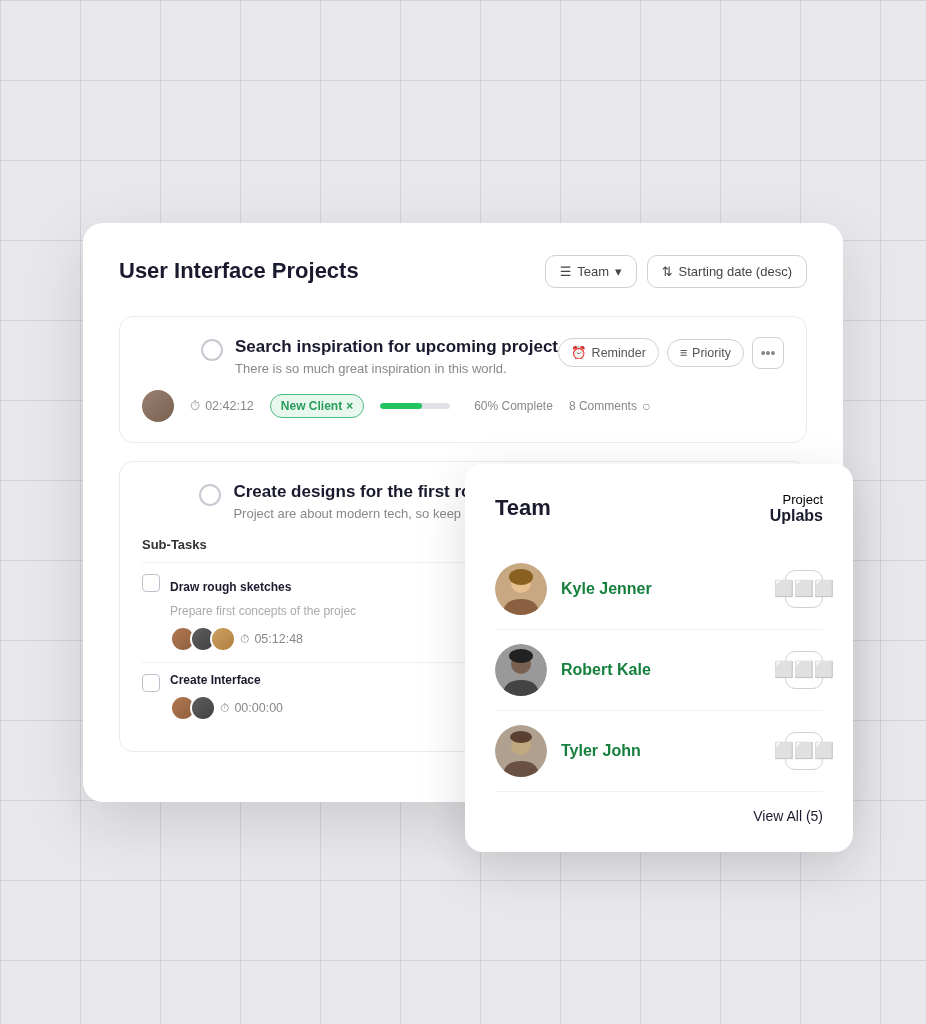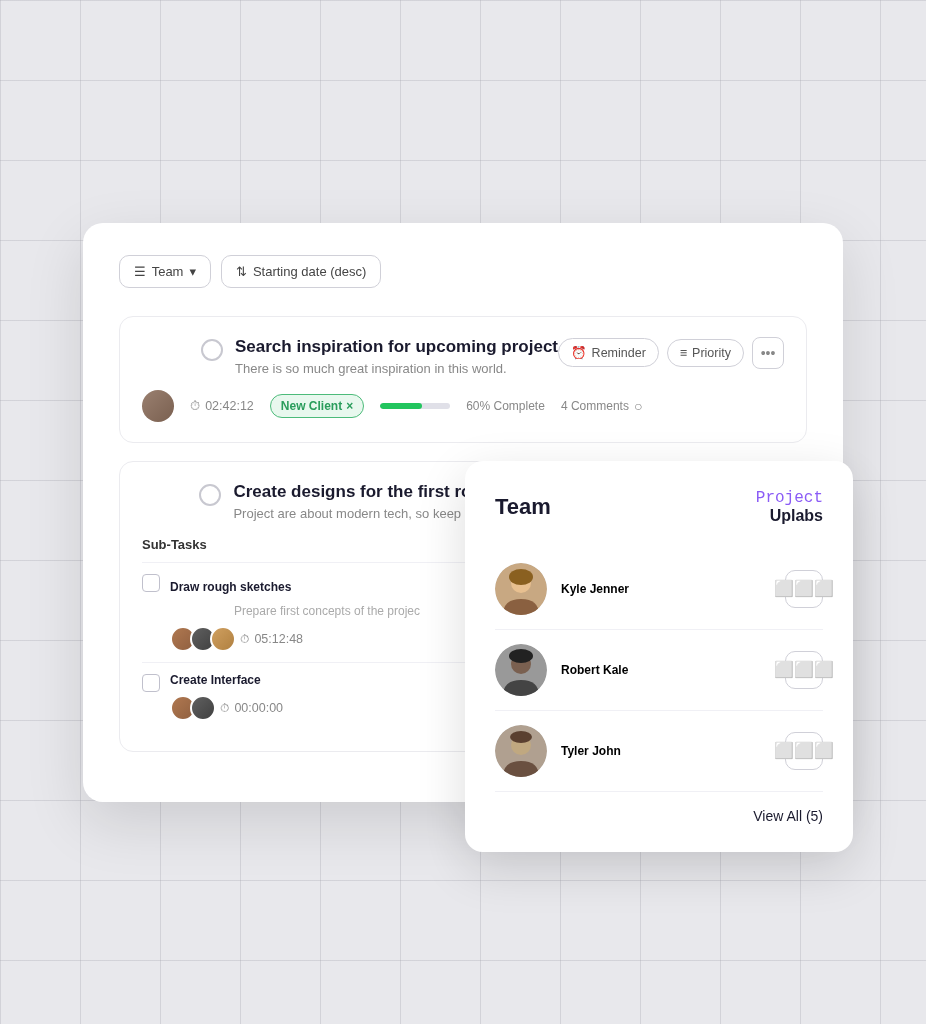--- a/index.html
+++ b/index.html
@@ -444,6 +444,7 @@
   <div class="main-card">
 
     <div class="header">
+      <h1 class="page-title">User Interface Projects</h1>
       <div class="header-controls">
         <button class="btn-pill">
           <span>☰</span>

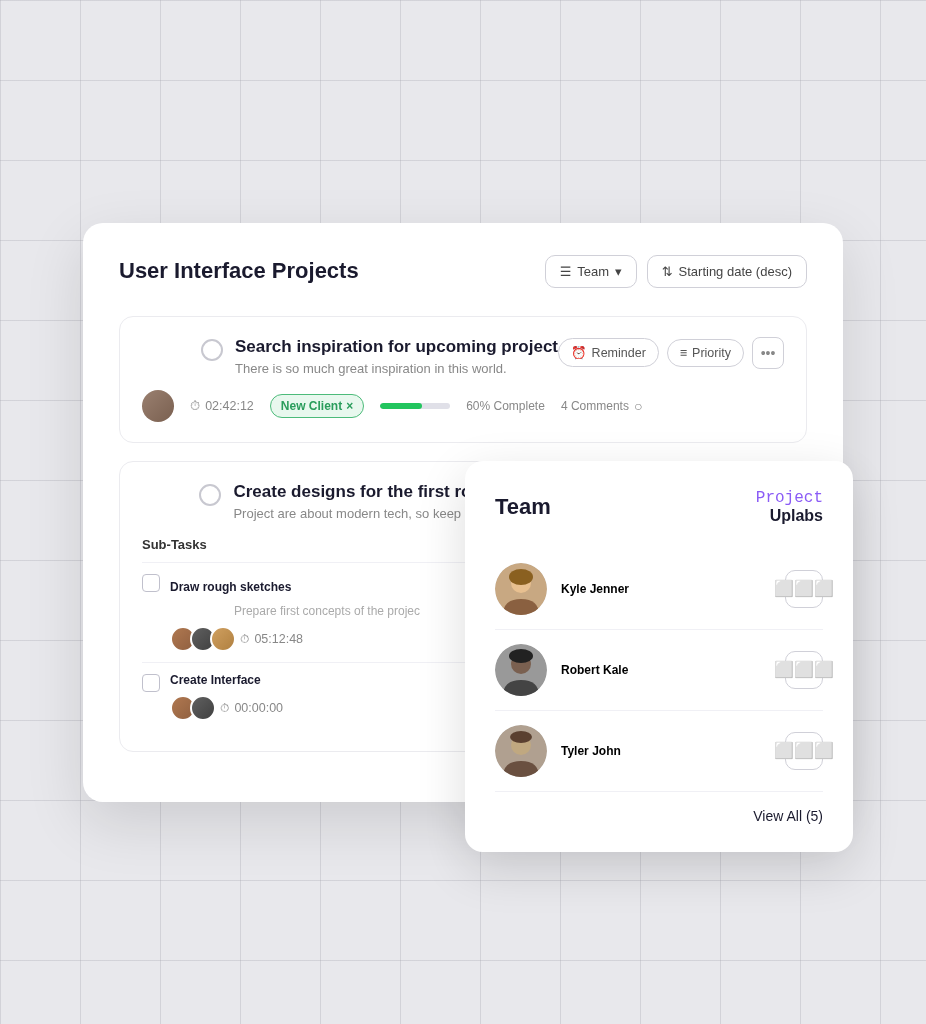--- a/index.html
+++ b/index.html
@@ -188,7 +188,7 @@
     .progress-wrap {
       display: flex;
       align-items: center;
-      gap: 16px;
+      gap: 24px;
     }
 
     .progress-bar {

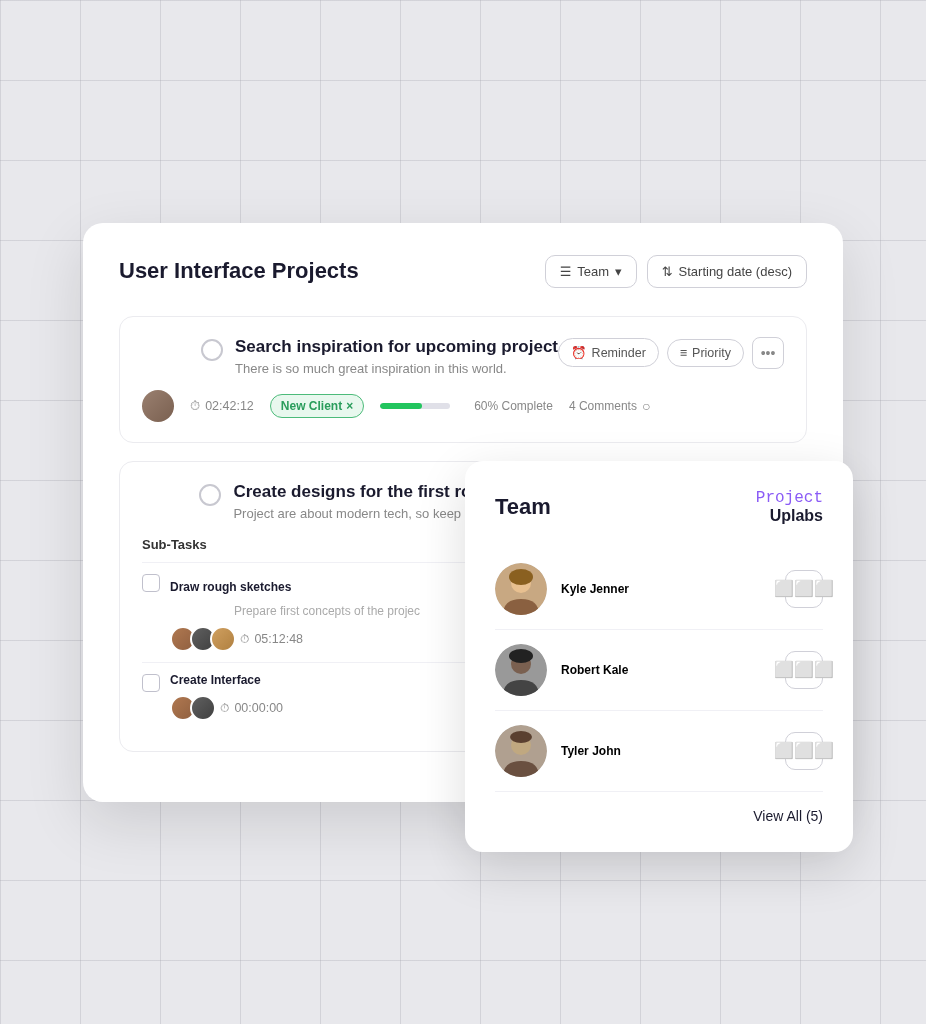--- a/index.html
+++ b/index.html
@@ -507,7 +507,7 @@
         </div>
 
         <div class="comments">
-          <span>4 Comments</span>
+          <span>8 Comments</span>
           <span style="font-size:14px;">○</span>
         </div>
       </div>

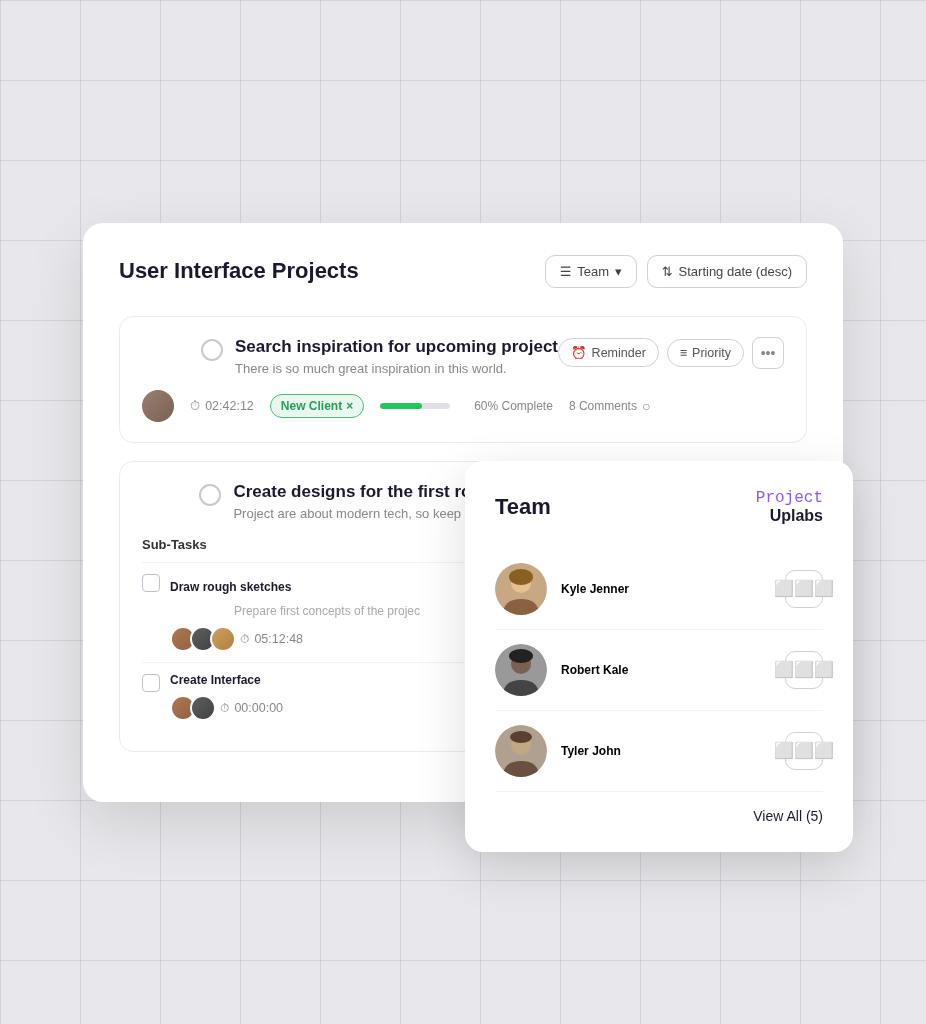--- a/index.html
+++ b/index.html
@@ -342,9 +342,8 @@
     }
 
     .project-label {
-      font-size: 16px;
-      color: #8b5cf6;
-      font-family: Liberation Mono, monospace;
+      font-size: 13px;
+      color: #000000;
     }
 
     .project-name {

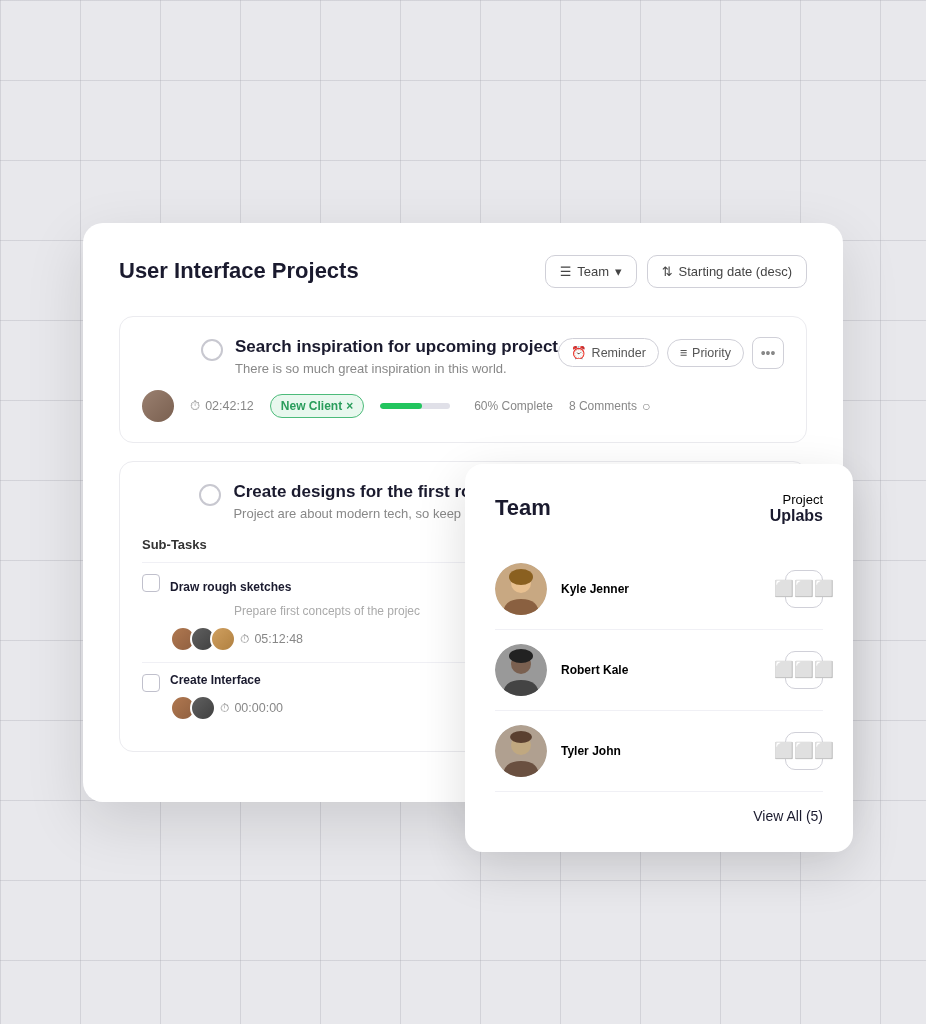--- a/index.html
+++ b/index.html
@@ -375,9 +375,9 @@
 
     .team-member-name {
       flex: 1;
-      font-size: 12px;
+      font-size: 16px;
       font-weight: 600;
-      color: #000000;
+      color: #15803d;
     }
 
     .btn-chat {

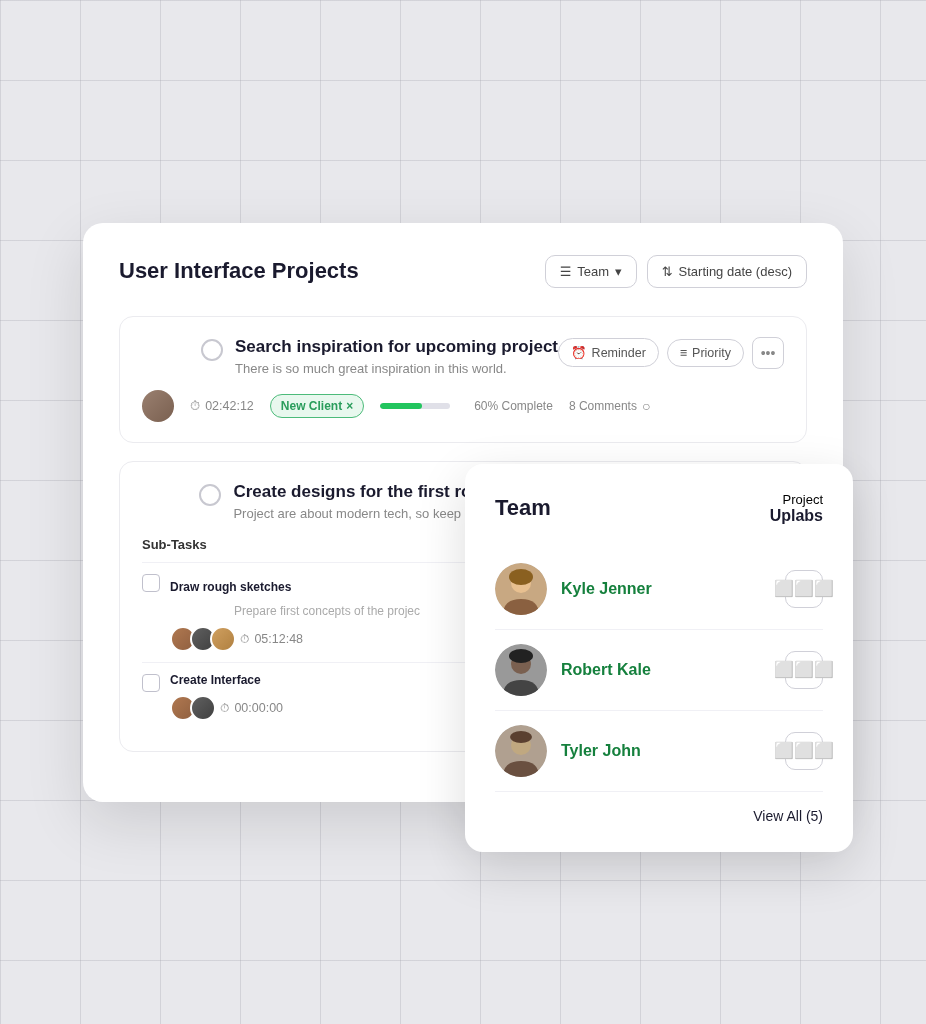--- a/index.html
+++ b/index.html
@@ -294,7 +294,6 @@
       overflow: hidden;
       text-overflow: ellipsis;
       max-width: 250px;
-      text-align: right;
     }
 
     .subtask-meta {

